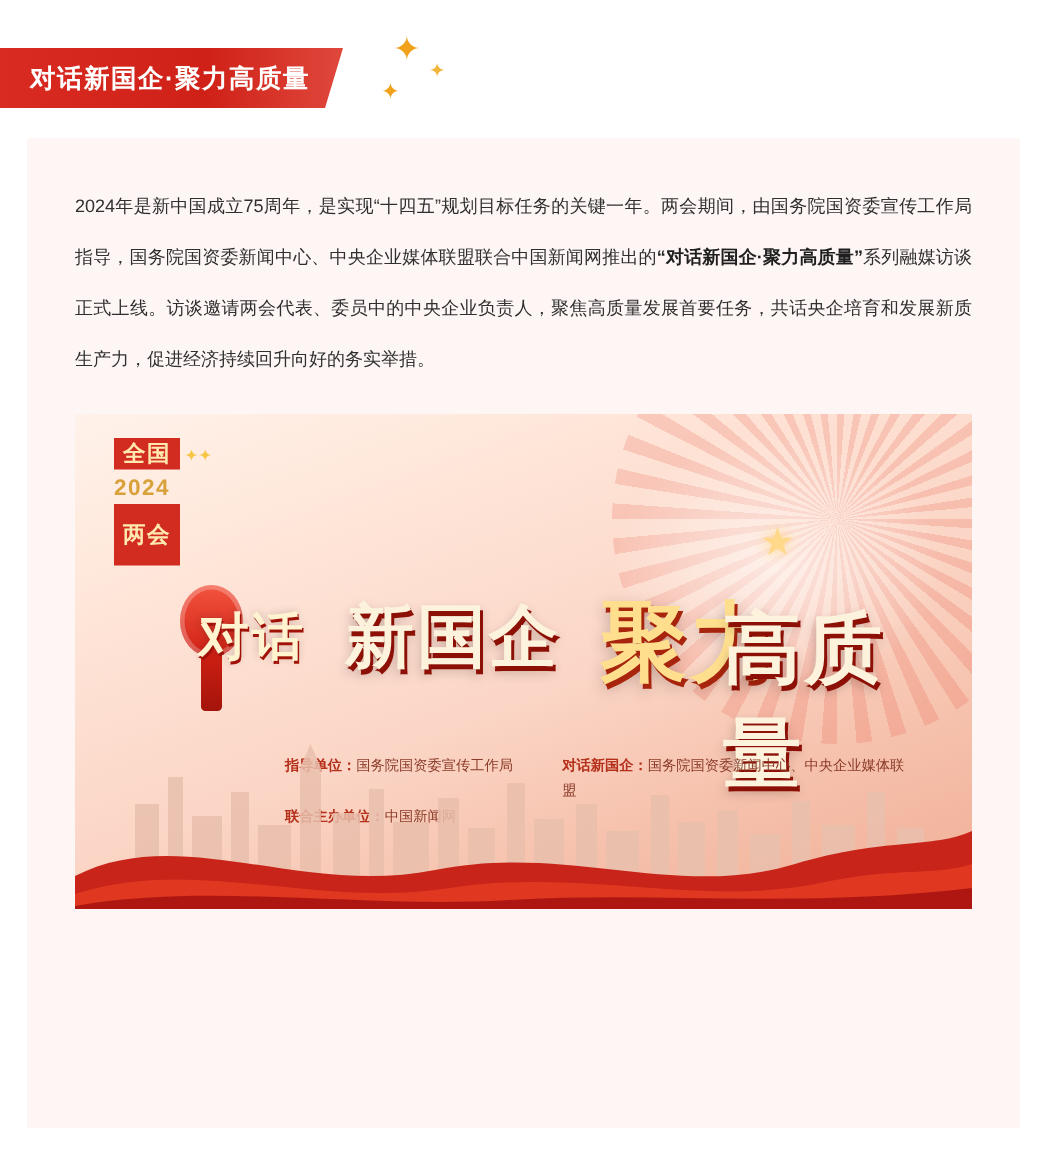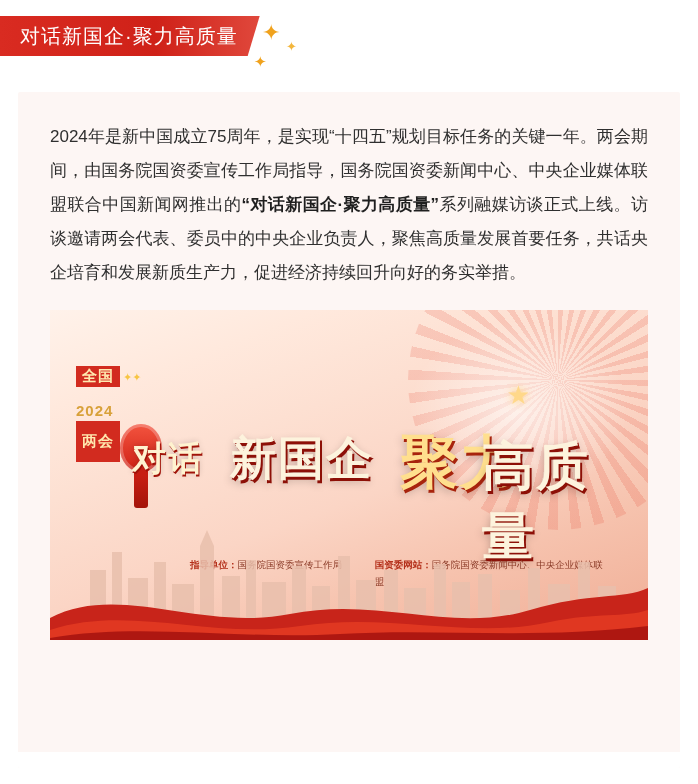--- a/index.html
+++ b/index.html
@@ -24,15 +24,15 @@
   .title-tag {
     position: absolute;
     left: 0;
-    top: 16px;
+    top: 32px;
     height: 40px;
     padding: 0 22px 0 20px;
     display: flex;
     align-items: center;
     background: linear-gradient(90deg, #d92b21 0%, #cf2118 60%, #e0483c 100%);
     color: #ffffff;
-    font-size: 20px;
-    font-weight: normal;
+    font-size: 17px;
+    font-weight: bold;
     letter-spacing: 1px;
     clip-path: polygon(0 0, 100% 0, calc(100% - 12px) 100%, 0 100%);
     box-shadow: 0 1px 2px rgba(0,0,0,0.12);

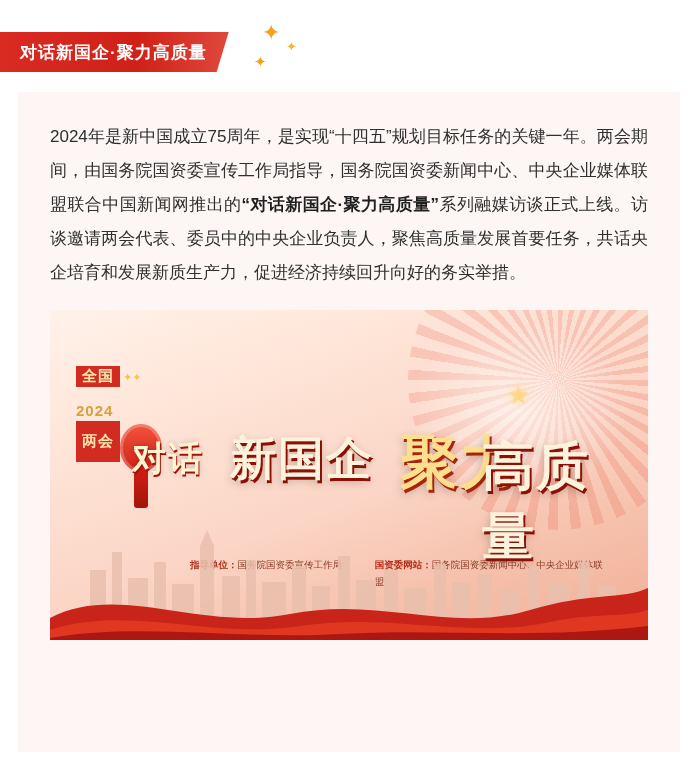--- a/index.html
+++ b/index.html
@@ -69,7 +69,7 @@
   }
   p.para {
     margin: 0 0 22px 0;
-    font-size: 17px;
+    font-size: 12px;
     line-height: 34px;
     color: #2f2f2f;
     text-align: justify;

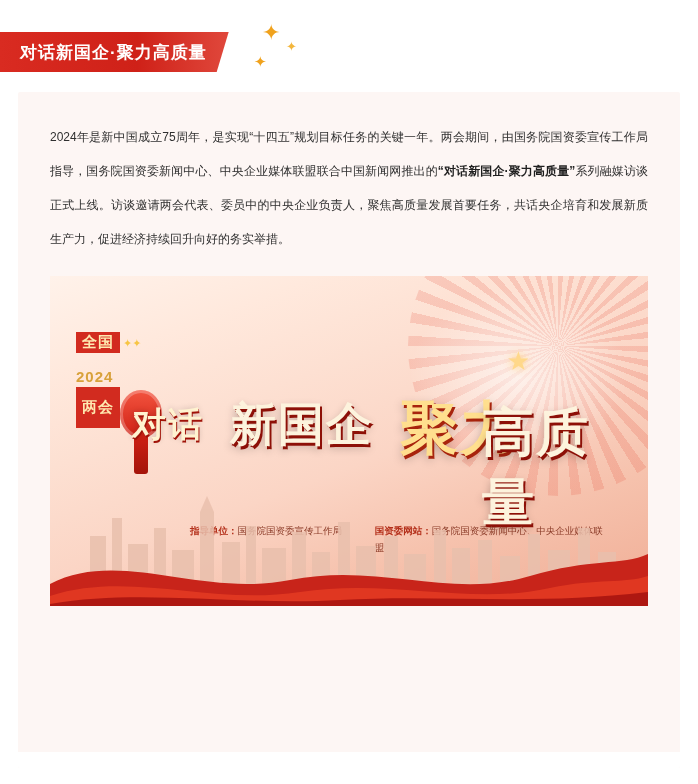--- a/index.html
+++ b/index.html
@@ -131,7 +131,6 @@
     font-weight: bold;
     padding: 1px 6px;
     letter-spacing: 1px;
-    margin-top: 40px;
   }
   .badge-stars { color: #f7c544; font-size: 11px; margin-left: 3px; }
   .badge-line2 {

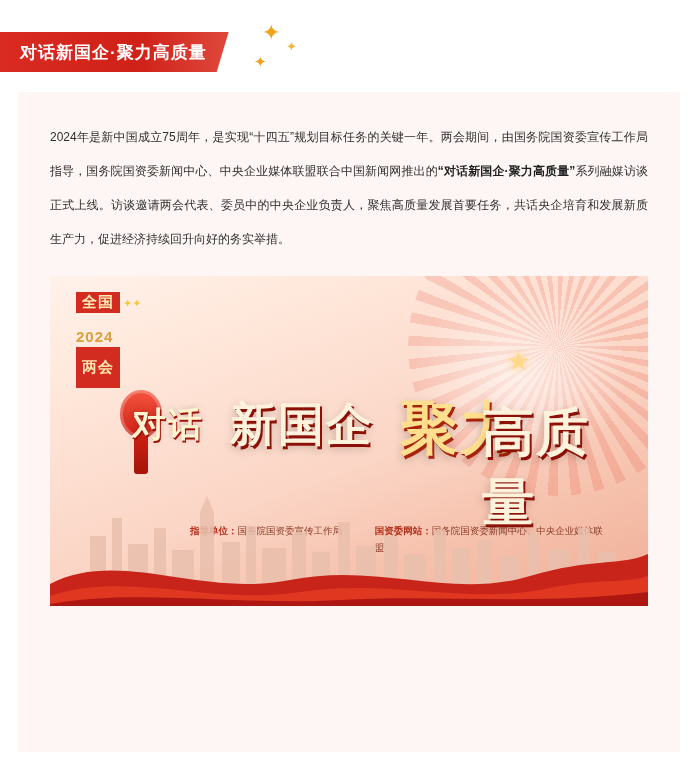--- a/index.html
+++ b/index.html
@@ -135,7 +135,7 @@
   .badge-stars { color: #f7c544; font-size: 11px; margin-left: 3px; }
   .badge-line2 {
     display: block;
-    margin-top: 15px;
+    margin-top: 4px;
     color: #d8a13a;
     font-size: 15px;
     font-weight: bold;

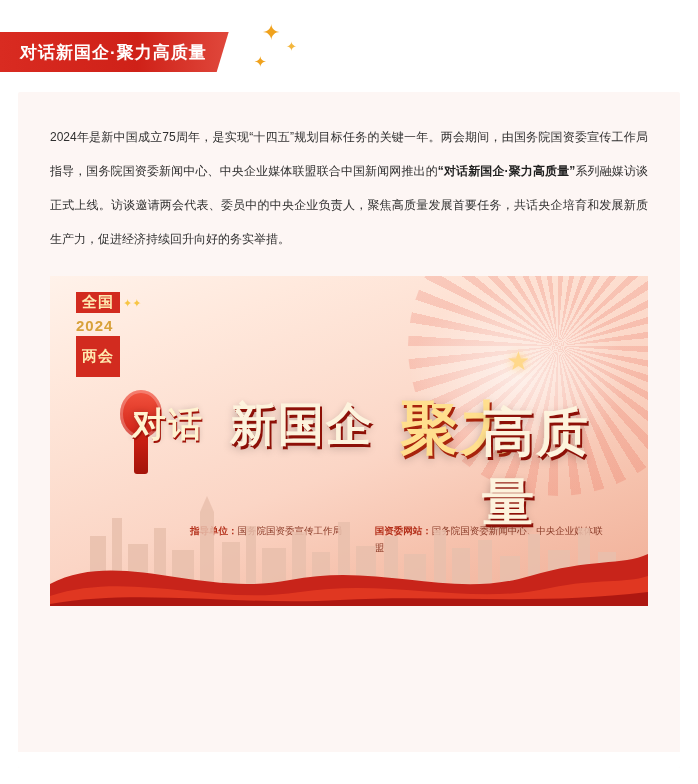--- a/index.html
+++ b/index.html
@@ -223,7 +223,7 @@
     line-height: 17px;
     color: #8a3a27;
   }
-  .credit-row { display: flex; margin-top: 20px; }
+  .credit-row { display: flex; }
   .credit-col { width: 50%; }
   .credit-col.narrow { width: 44%; }
   .credit-col.wide { width: 56%; }

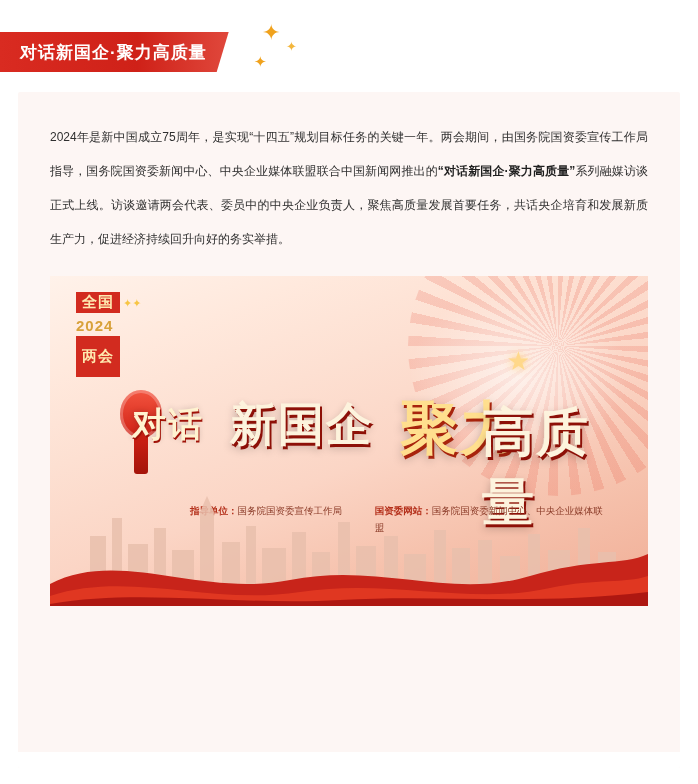--- a/index.html
+++ b/index.html
@@ -294,7 +294,7 @@
             <span class="credit-label">指导单位：</span><span>国务院国资委宣传工作局</span>
           </div>
           <div class="credit-col wide">
-            <span class="credit-label">国资委网站：</span><span>国务院国资委新闻中心、中央企业媒体联盟</span>
+            <span class="credit-label">对话新国企：</span><span>国务院国资委新闻中心、中央企业媒体联盟</span>
           </div>
         </div>
         <div class="credit-row">

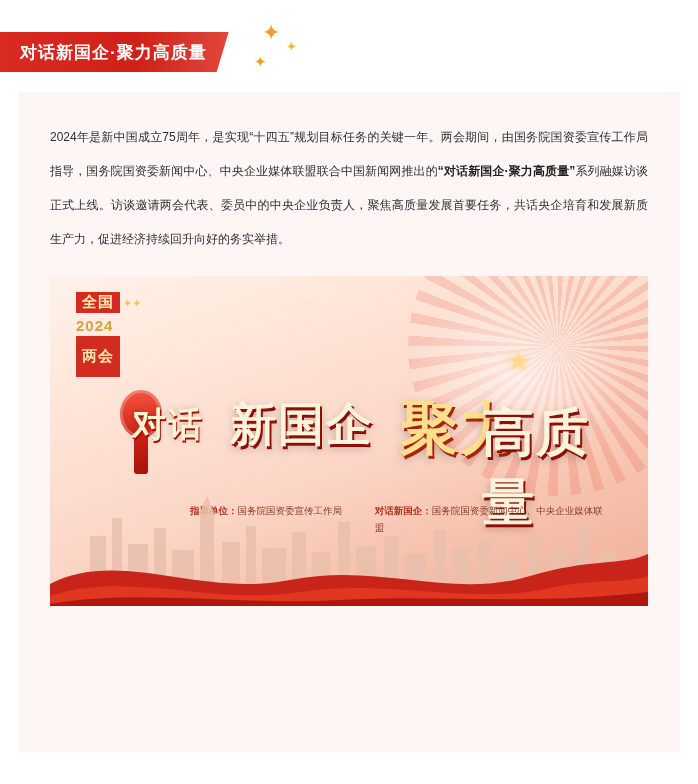--- a/index.html
+++ b/index.html
@@ -298,6 +298,9 @@
           </div>
         </div>
         <div class="credit-row">
+          <div class="credit-col narrow">
+            <span class="credit-label">联合主办单位：</span><span>中国新闻网</span>
+          </div>
         </div>
       </div>
 

